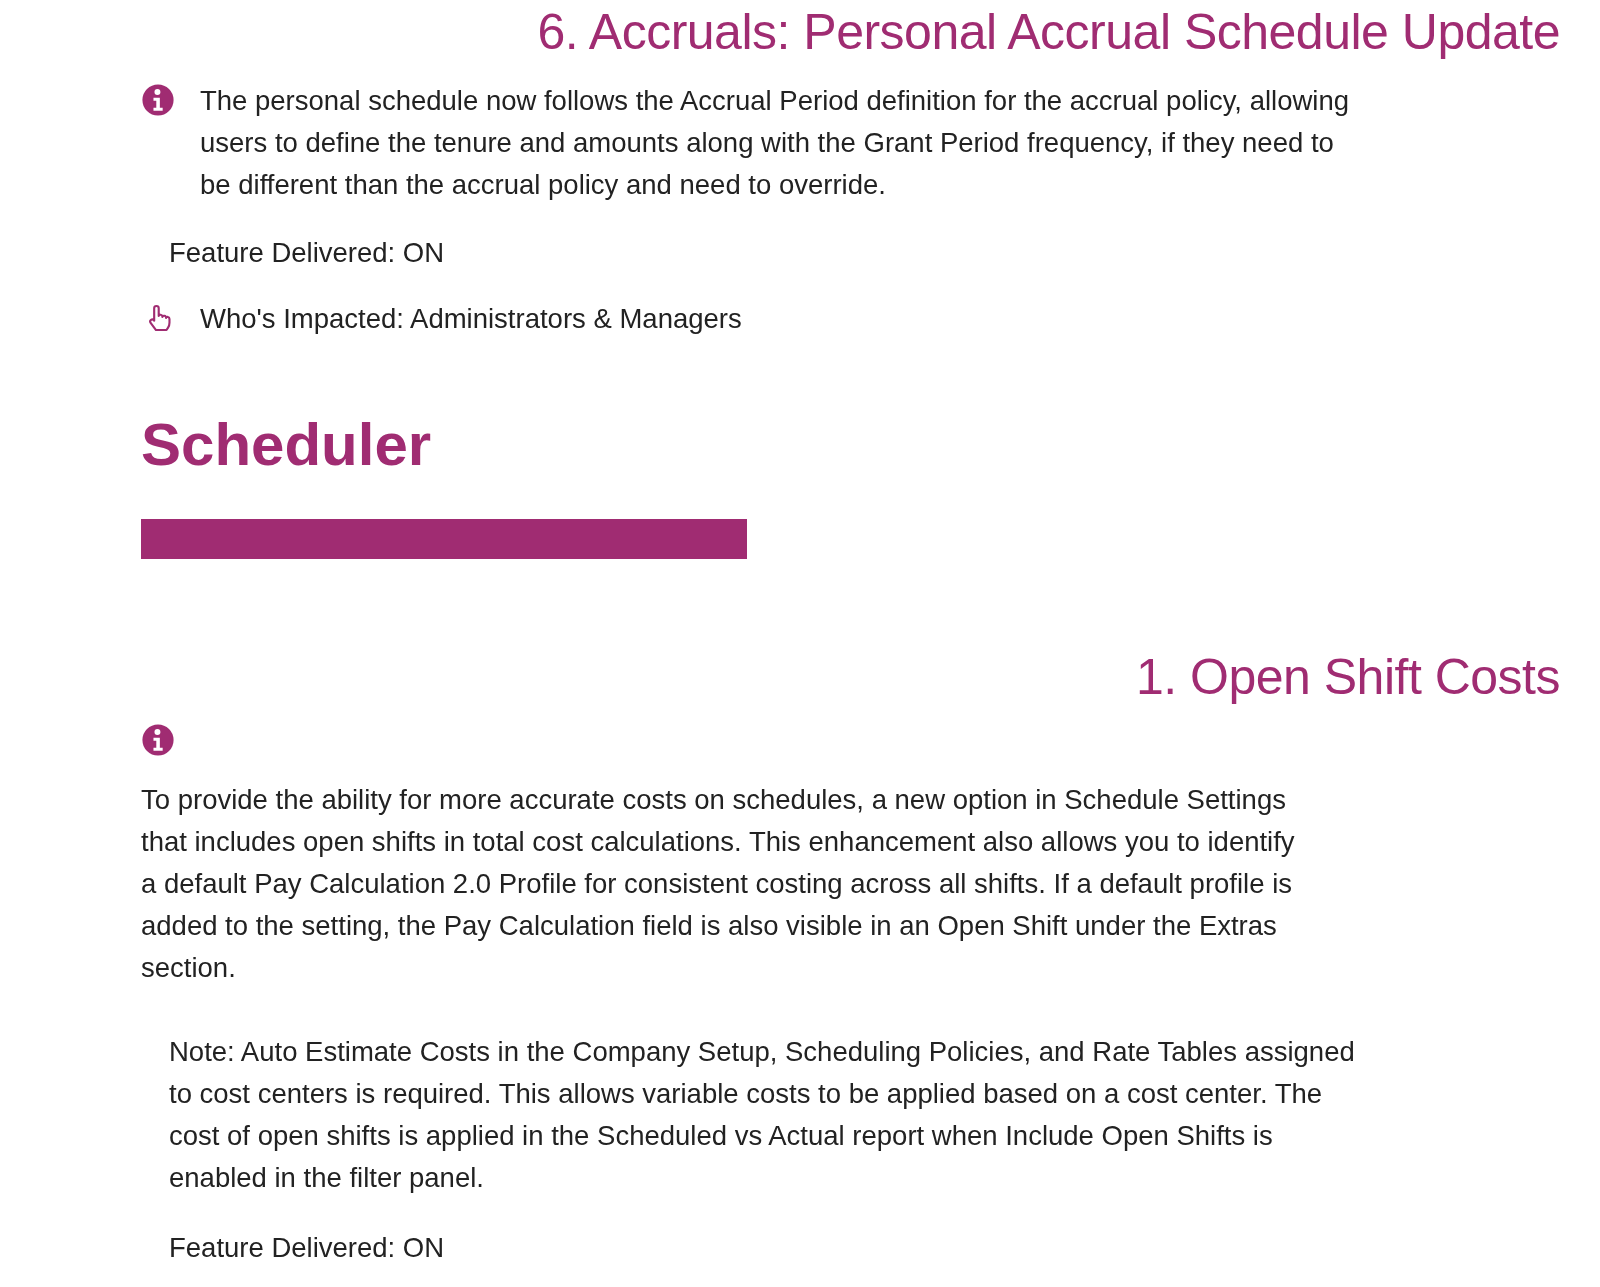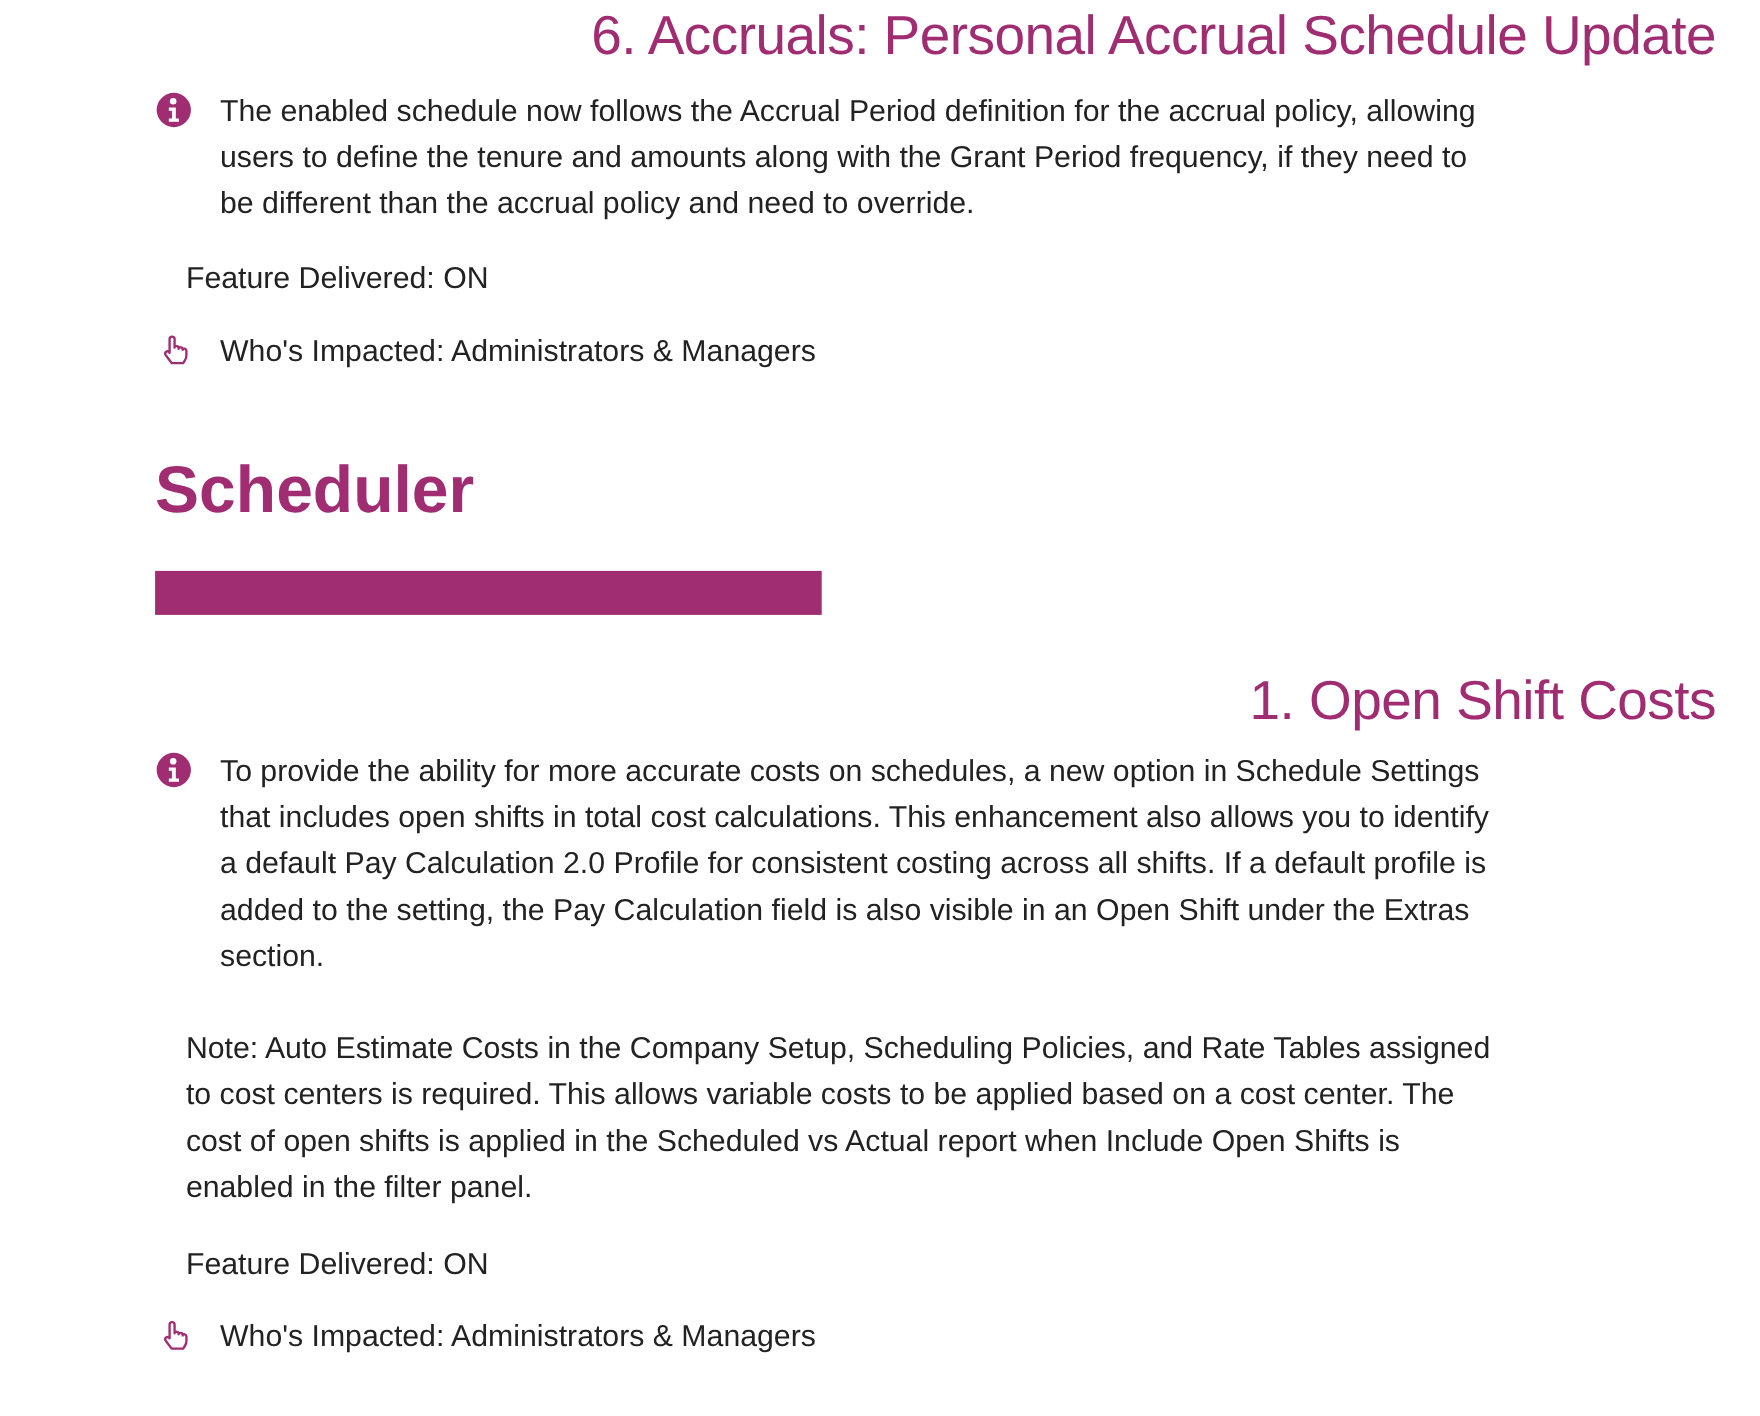--- a/index.html
+++ b/index.html
@@ -77,7 +77,7 @@
       </svg>
     </div>
     <div class="text-col">
-      <p class="body-text">The enabled schedule now follows the Accrual Period definition for the accrual policy, allowing
+      <p class="body-text">The personal schedule now follows the Accrual Period definition for the accrual policy, allowing
 users to define the tenure and amounts along with the Grant Period frequency, if they need to
 be different than the accrual policy and need to override.</p>
     </div>

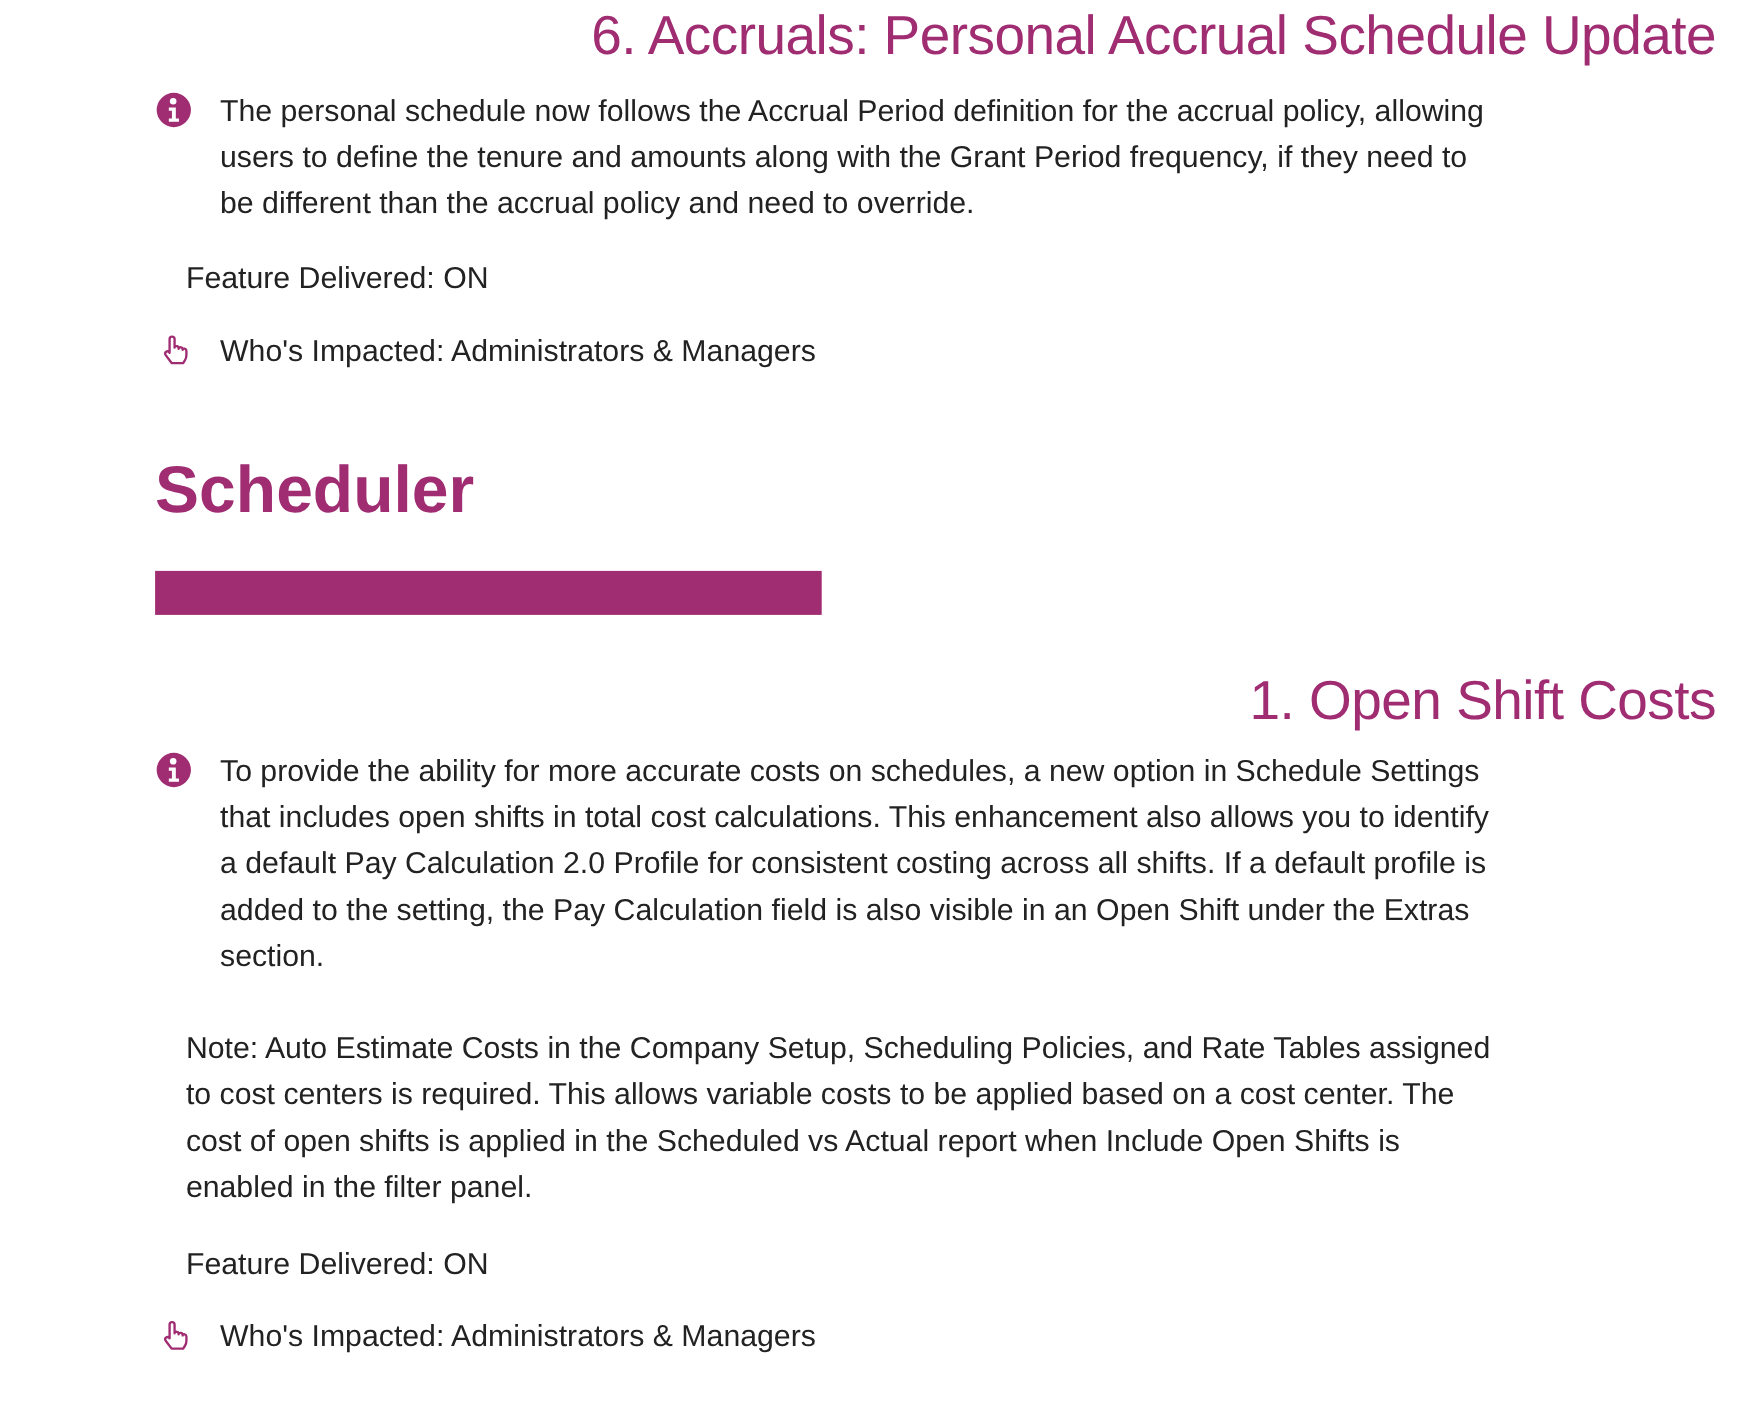--- a/index.html
+++ b/index.html
@@ -50,7 +50,7 @@
   .info-row-1 { margin-top: 18px; }
   .feature-1  { margin-top: 26px; }
   .who-1      { margin-top: 24px; }
-  .open-heading { margin-top: 50px; }
+  .open-heading { margin-top: 90px; }
   .info-row-2 { margin-top: 14px; }
   .note-para  { margin-top: 42px; }
   .feature-2  { margin-top: 28px; }

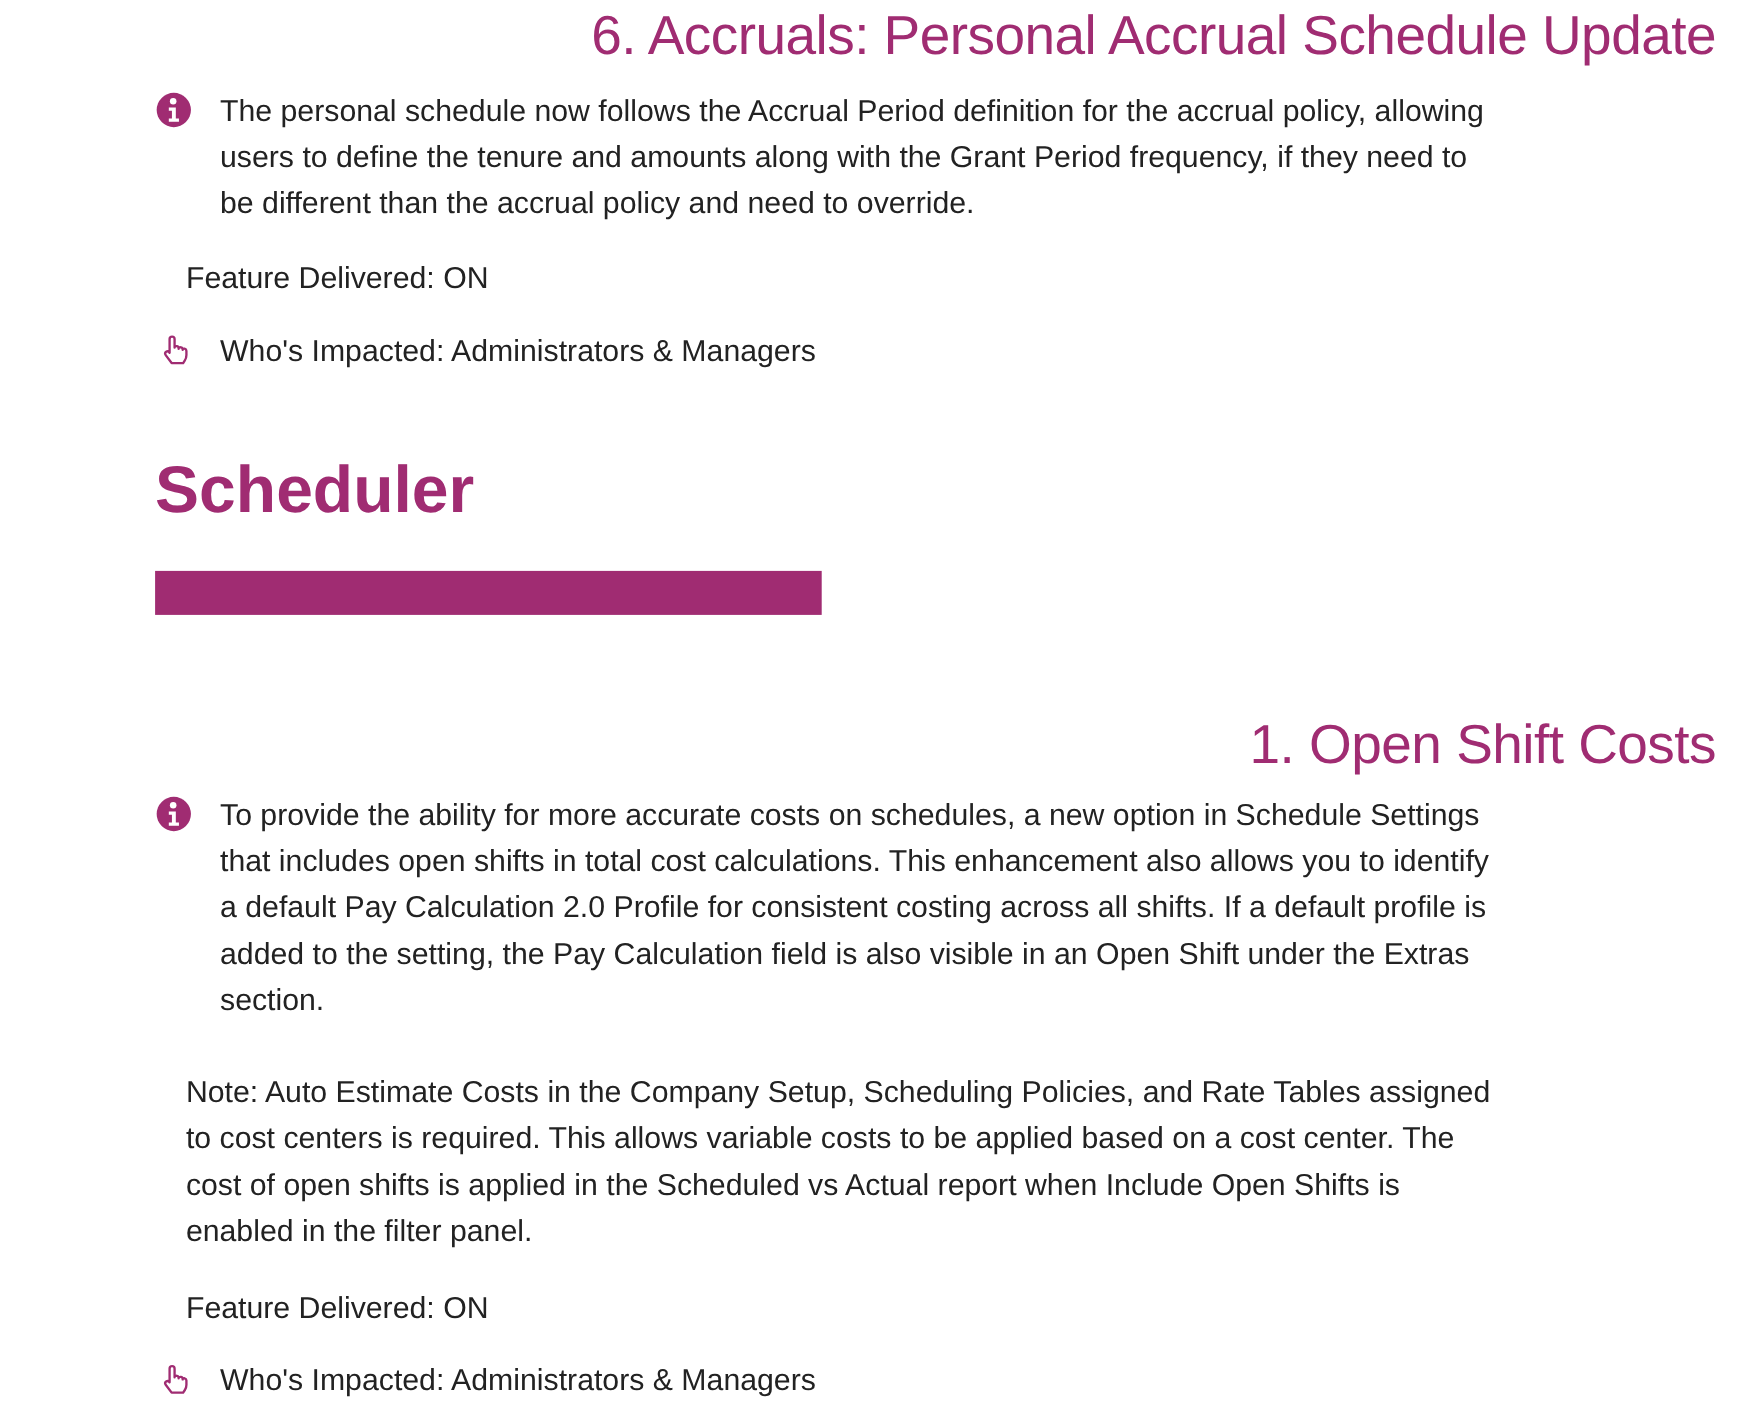--- a/index.html
+++ b/index.html
@@ -51,7 +51,7 @@
   .feature-1  { margin-top: 26px; }
   .who-1      { margin-top: 24px; }
   .open-heading { margin-top: 90px; }
-  .info-row-2 { margin-top: 14px; }
+  .info-row-2 { margin-top: 14px; flex-direction: column; }
   .note-para  { margin-top: 42px; }
   .feature-2  { margin-top: 28px; }
   .who-2      { margin-top: 24px; }

